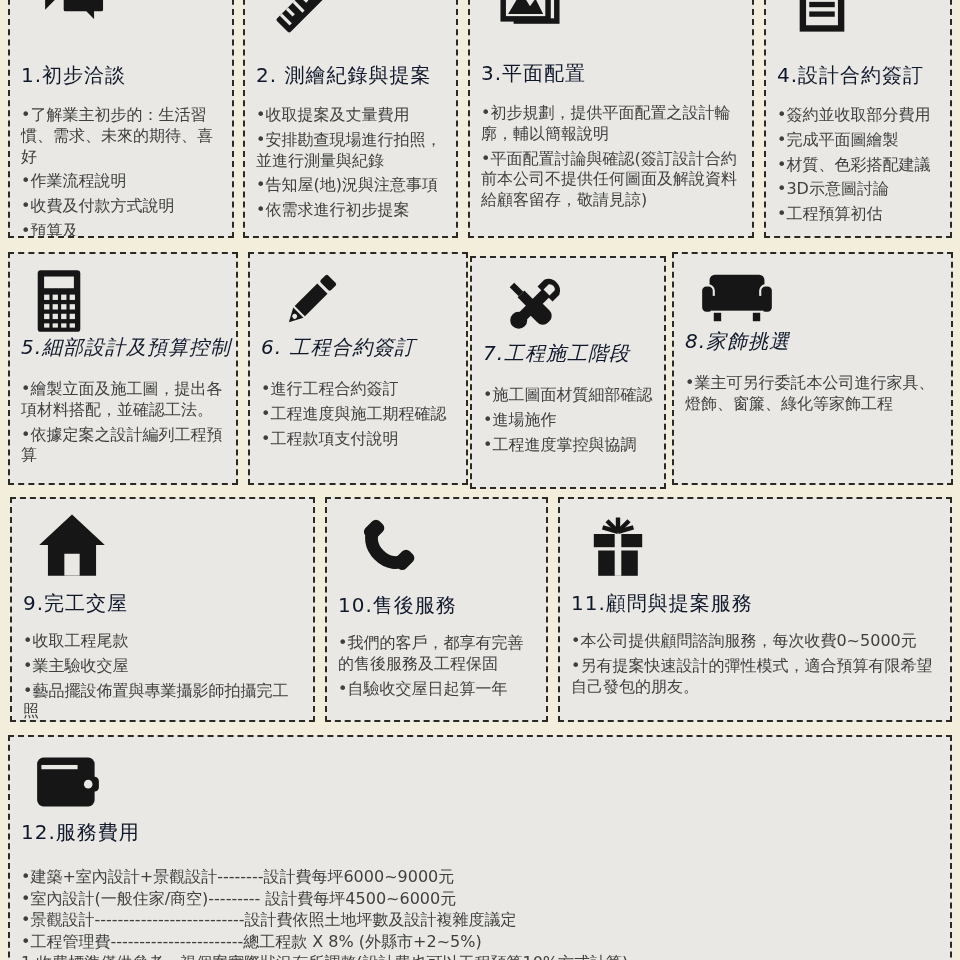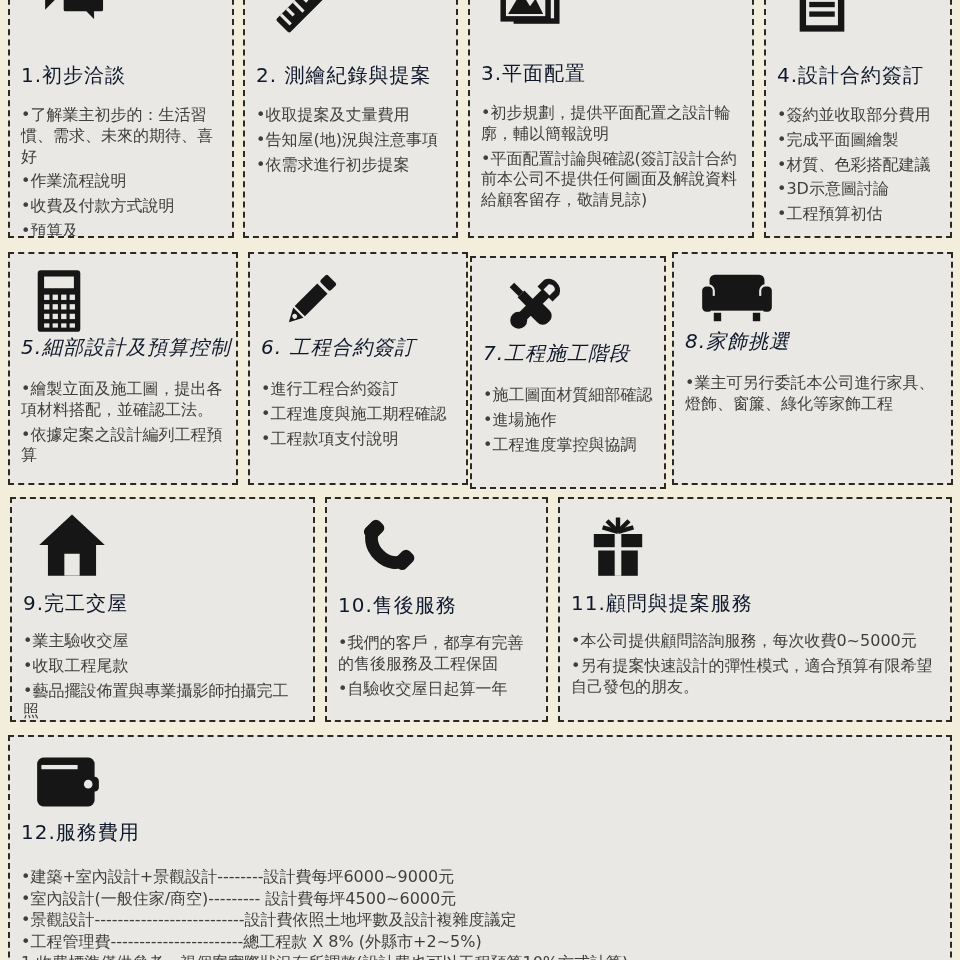--- a/index.html
+++ b/index.html
@@ -93,6 +93,7 @@
   <div class="title">2. 測繪紀錄與提案</div>
   <div class="bullets">
     <div class="bullet">•收取提案及丈量費用</div>
+    <div class="bullet">•安排勘查現場進行拍照，並進行測量與紀錄</div>
     <div class="bullet">•告知屋(地)況與注意事項</div>
     <div class="bullet">•依需求進行初步提案</div>
   </div>

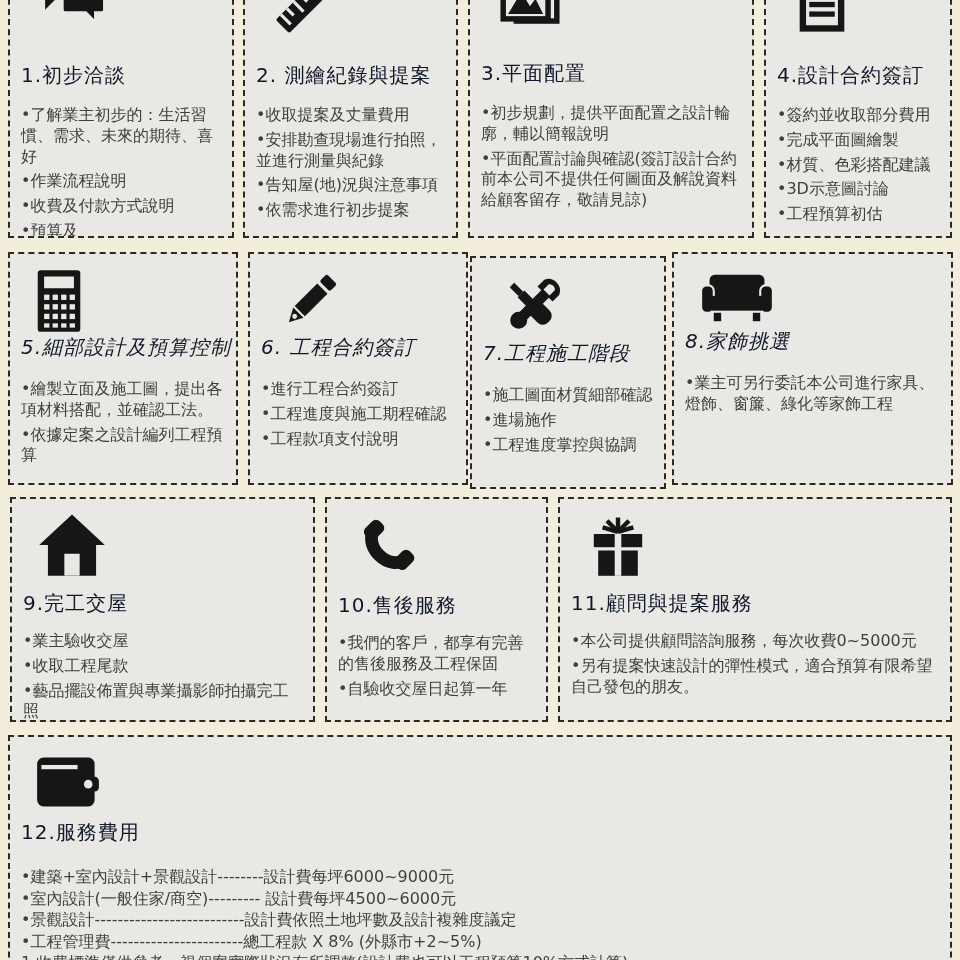--- a/index.html
+++ b/index.html
@@ -238,8 +238,8 @@
   </span>
   <div class="title">9.完工交屋</div>
   <div class="bullets">
+    <div class="bullet">•收取工程尾款</div>
     <div class="bullet">•業主驗收交屋</div>
-    <div class="bullet">•收取工程尾款</div>
     <div class="bullet">•藝品擺設佈置與專業攝影師拍攝完工照</div>
     <div class="bullet">•交付保固書</div>
   </div>

